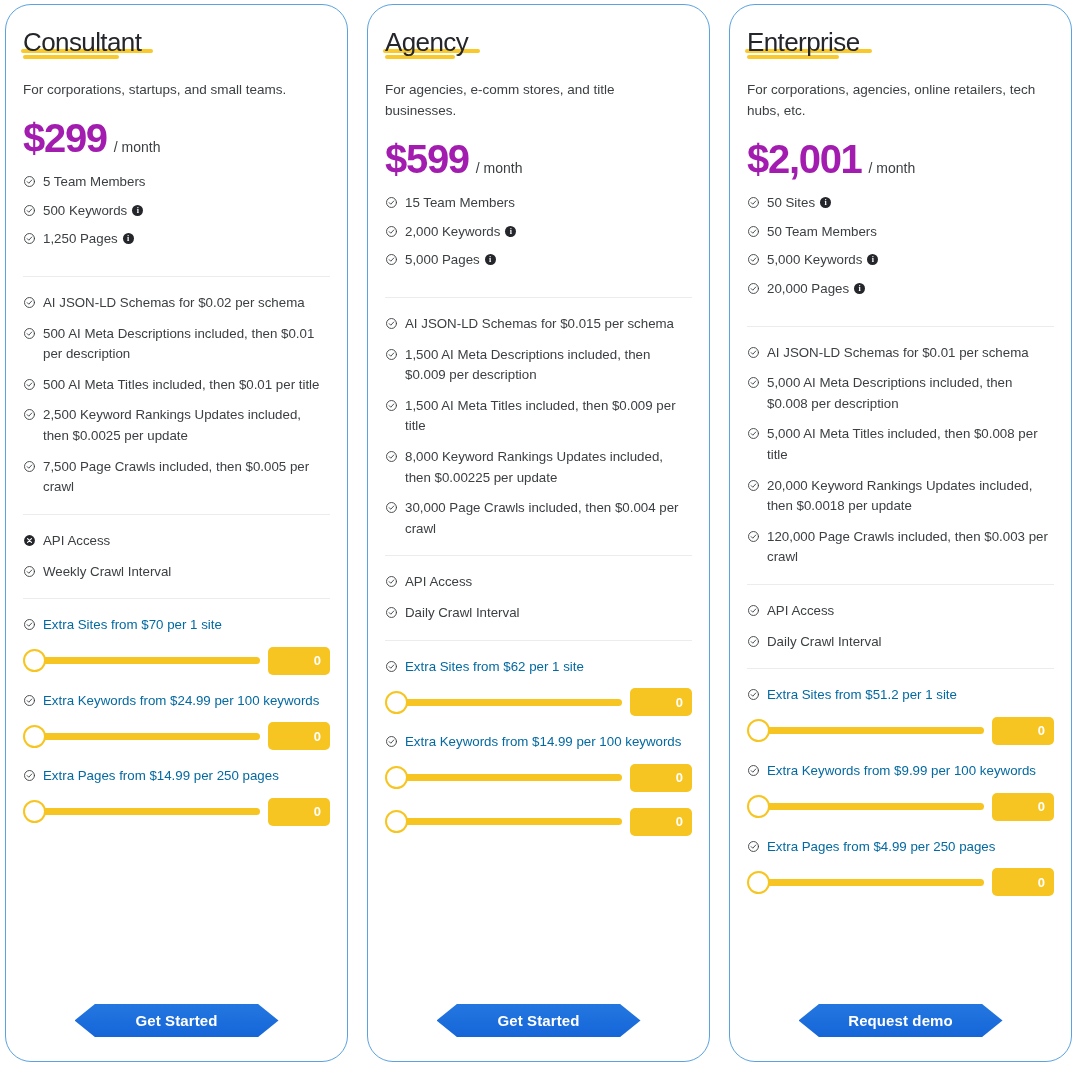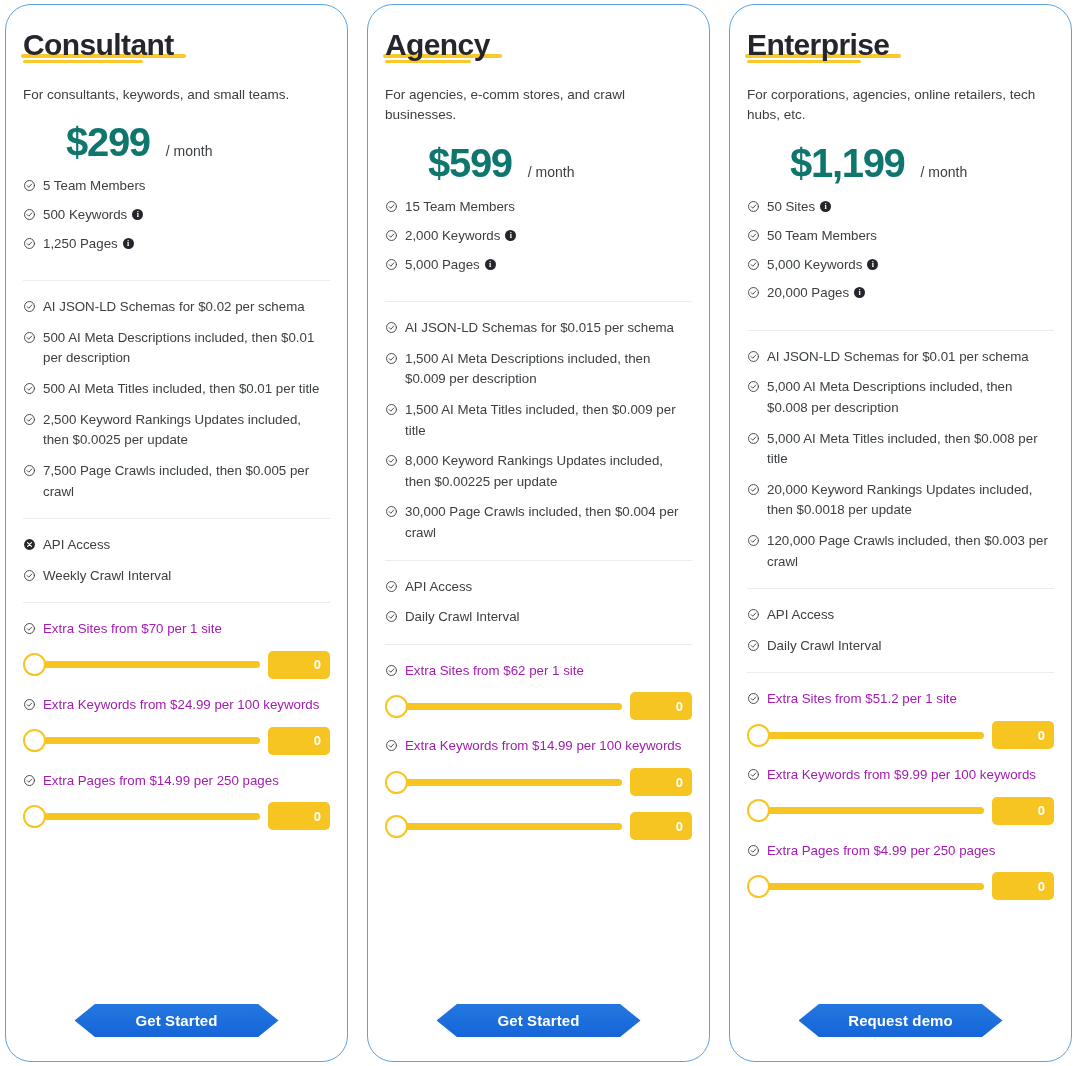--- a/index.html
+++ b/index.html
@@ -37,8 +37,8 @@
     margin-bottom: 24px;
   }
   .plan-title {
-    font-size: 30px;
-    font-weight: 700;
+    font-size: 26px;
+    font-weight: 400;
     letter-spacing: -0.6px;
     color: #24262b;
     line-height: 1.05;

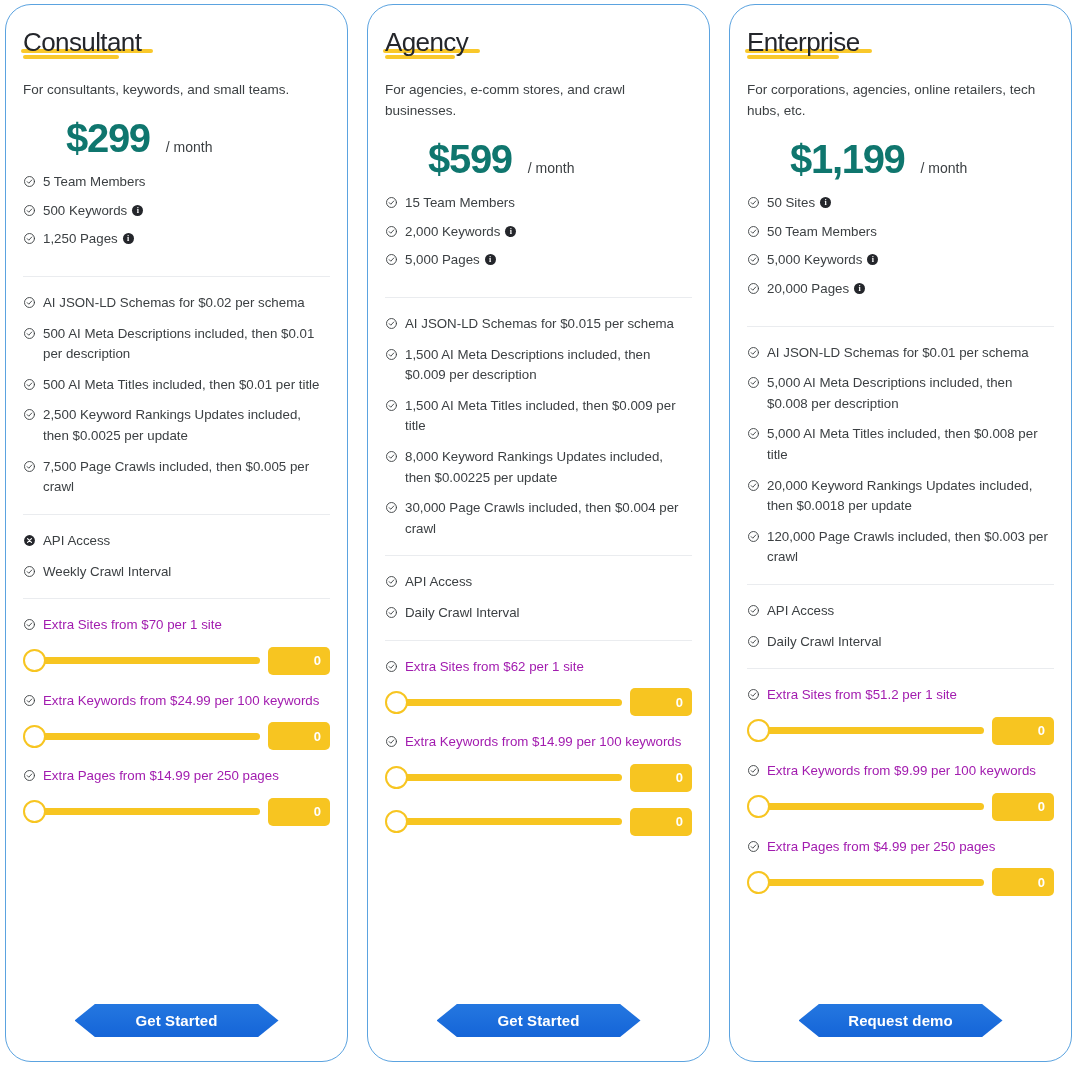--- a/index.html
+++ b/index.html
@@ -237,7 +237,7 @@
           <span class="ml2"></span>
         </div>
       </div>
-      <div class="plan-desc">For consultants, keywords, and small teams.</div>
+      <div class="plan-desc">For corporations, startups, and small teams.</div>
       <div class="price-row">
         <span class="price-amount">$299</span>
         <span class="price-period">/ month</span>

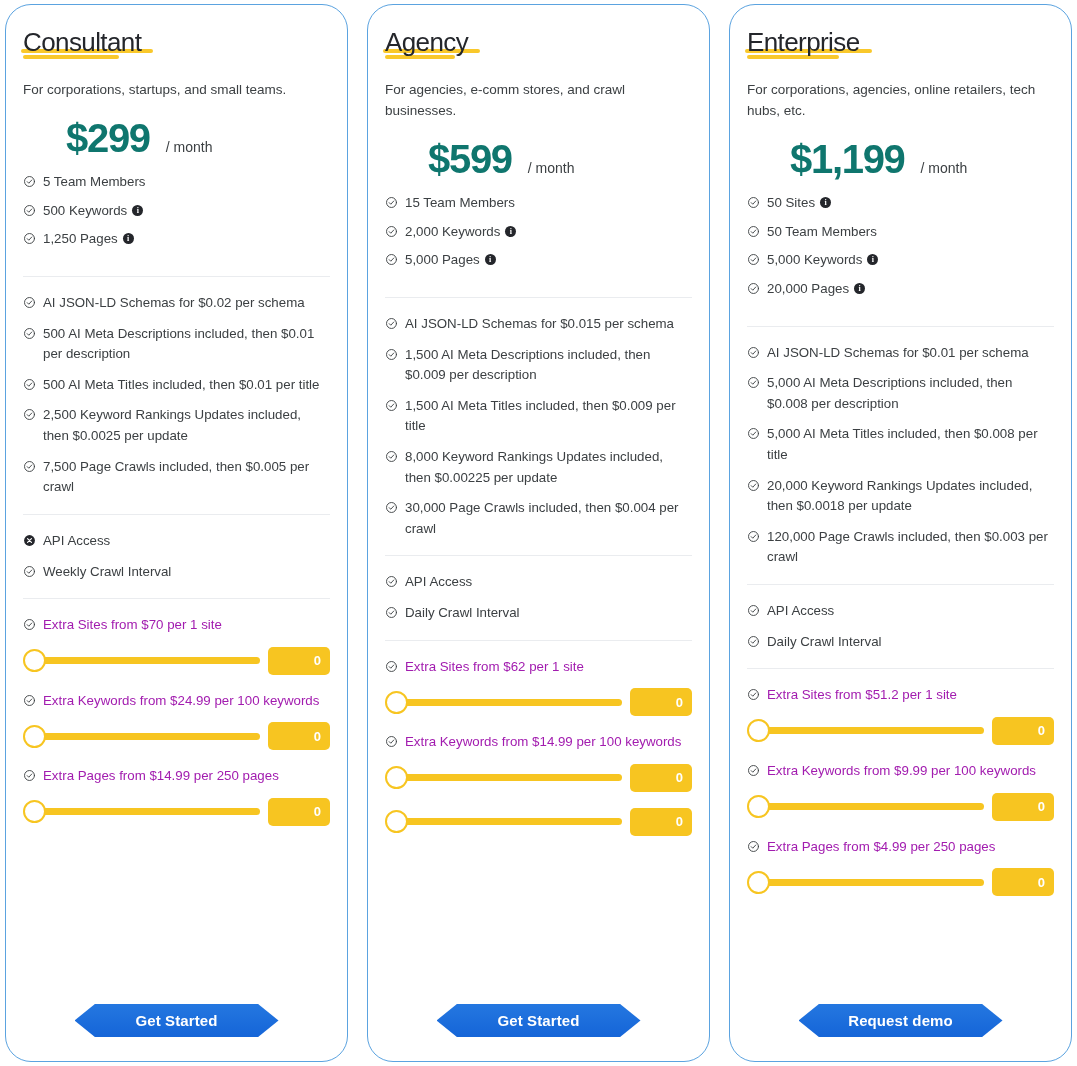--- a/index.html
+++ b/index.html
@@ -409,7 +409,7 @@
           <span class="ml2"></span>
         </div>
       </div>
-      <div class="plan-desc">For agencies, e-comm stores, and crawl businesses.</div>
+      <div class="plan-desc">For agencies, e-comm stores, and title businesses.</div>
       <div class="price-row">
         <span class="price-amount">$599</span>
         <span class="price-period">/ month</span>

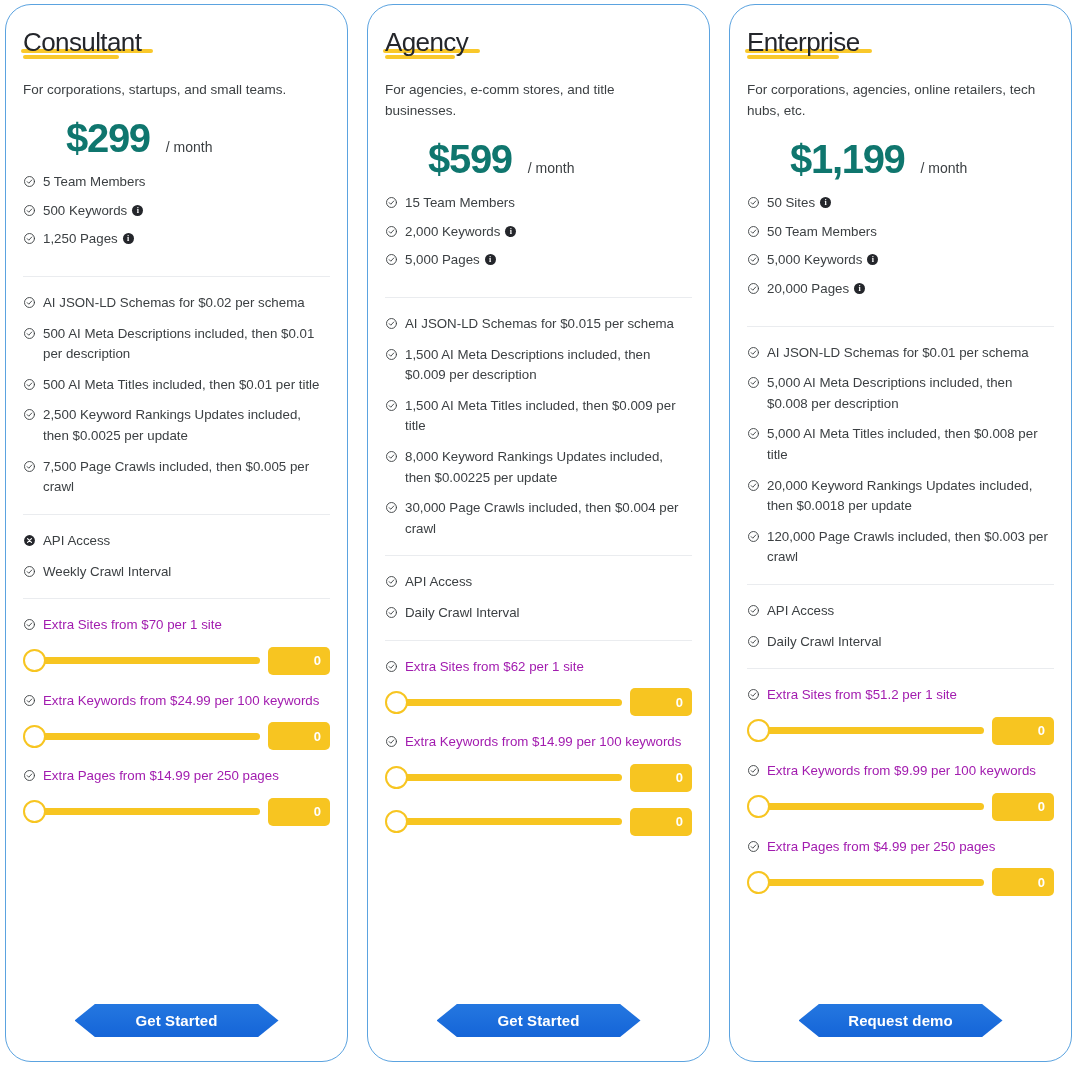--- a/index.html
+++ b/index.html
@@ -87,9 +87,8 @@
     font-size: 40px;
     font-weight: 900;
     letter-spacing: -1.3px;
-    color: #0f766e;
+    color: #a21caf;
     line-height: 1;
-    margin-left: 43px;
   }
   .price-period {
     font-size: 14px;

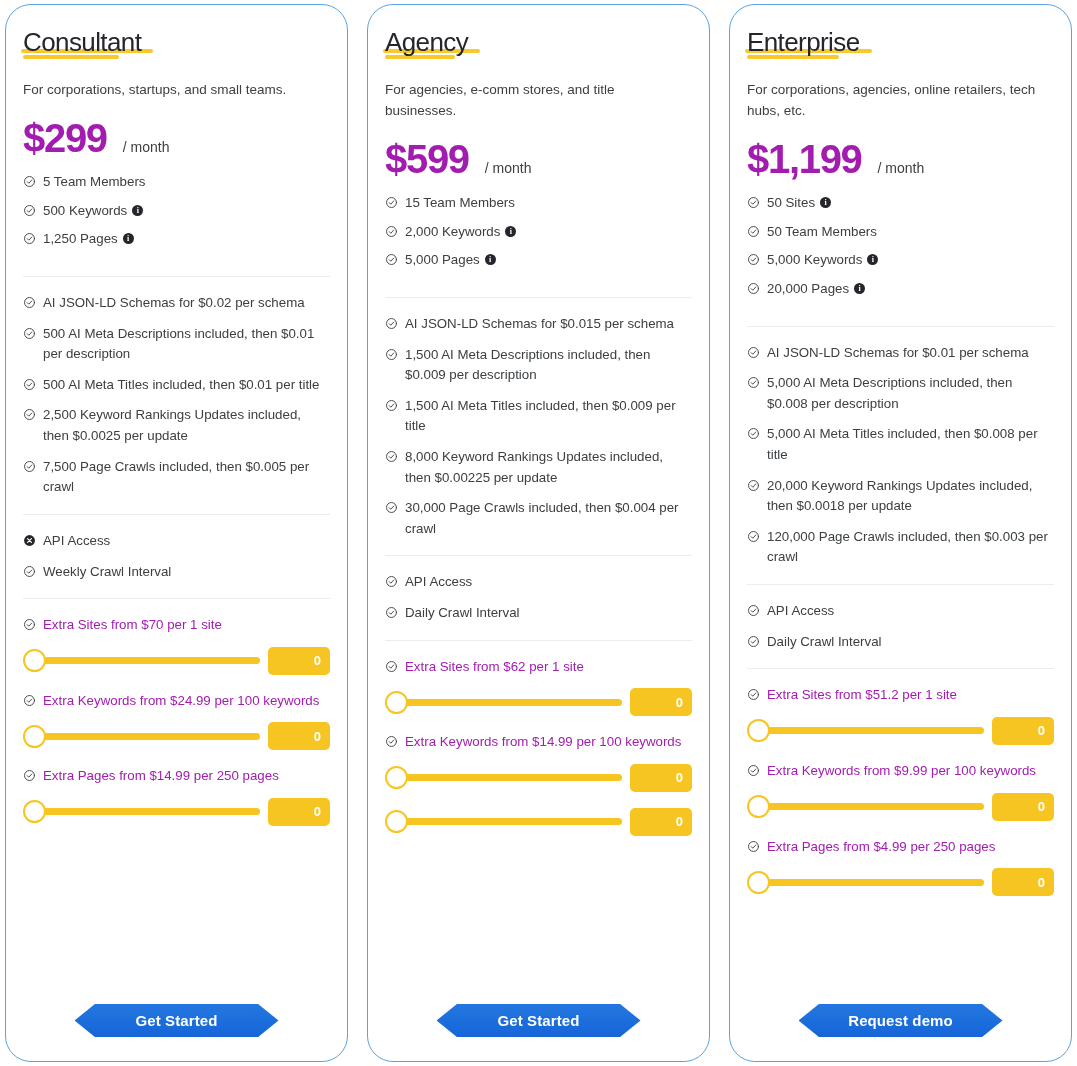--- a/index.html
+++ b/index.html
@@ -93,7 +93,7 @@
   .price-period {
     font-size: 14px;
     color: #3c4043;
-    margin-left: 16px;
+    margin-left: 7px;
     font-weight: 400;
   }
 

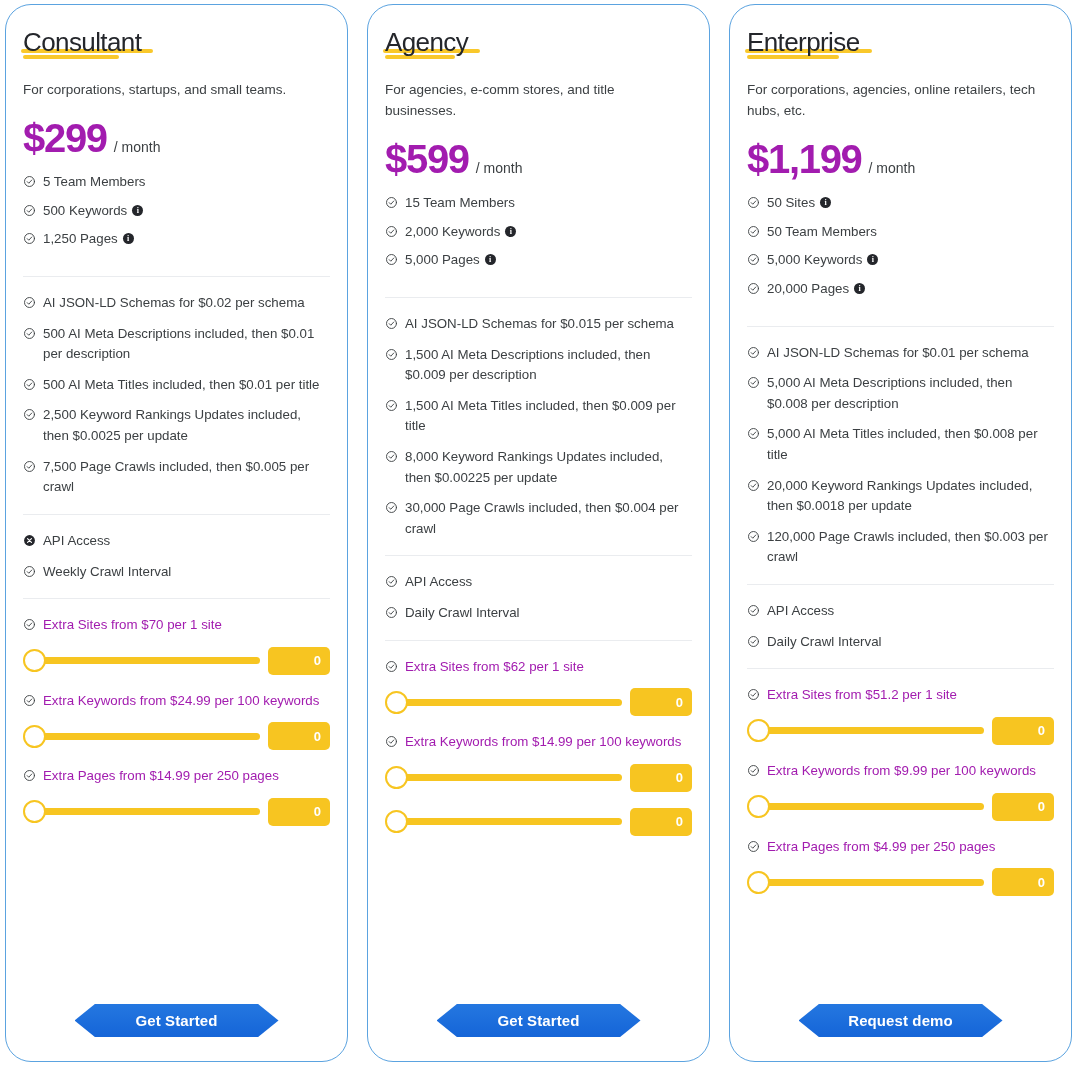--- a/index.html
+++ b/index.html
@@ -573,7 +573,7 @@
       </div>
       <div class="plan-desc">For corporations, agencies, online retailers, tech hubs, etc.</div>
       <div class="price-row">
-        <span class="price-amount">$1,199</span>
+        <span class="price-amount">$2,001</span>
         <span class="price-period">/ month</span>
       </div>
       <div class="feature-group grp-quota">

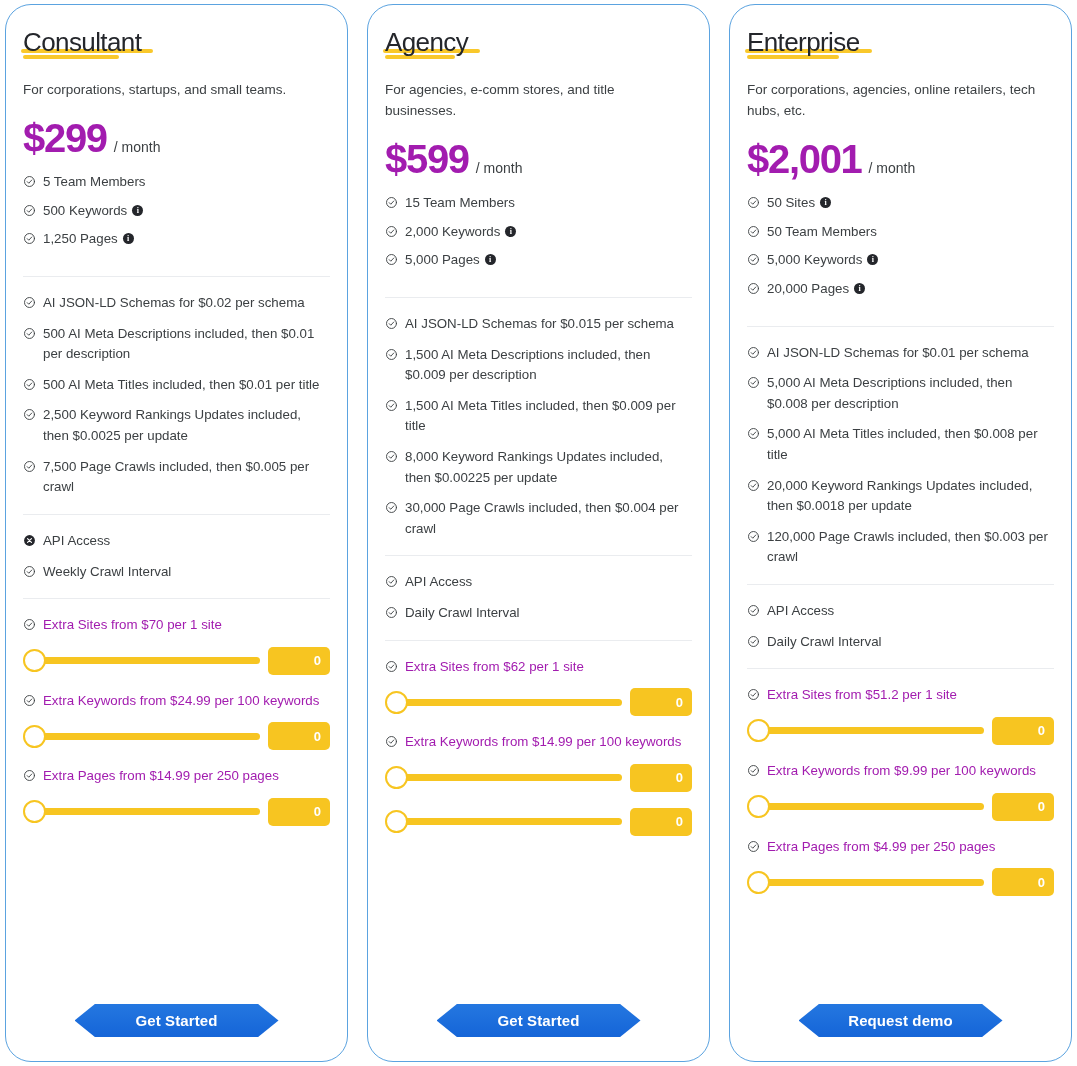--- a/index.html
+++ b/index.html
@@ -150,7 +150,7 @@
     align-items: flex-start;
     font-size: 13.3px;
     line-height: 1.55;
-    color: #a21caf;
+    color: #0369a1;
     margin-bottom: 11px;
   }
   .slider-row {

